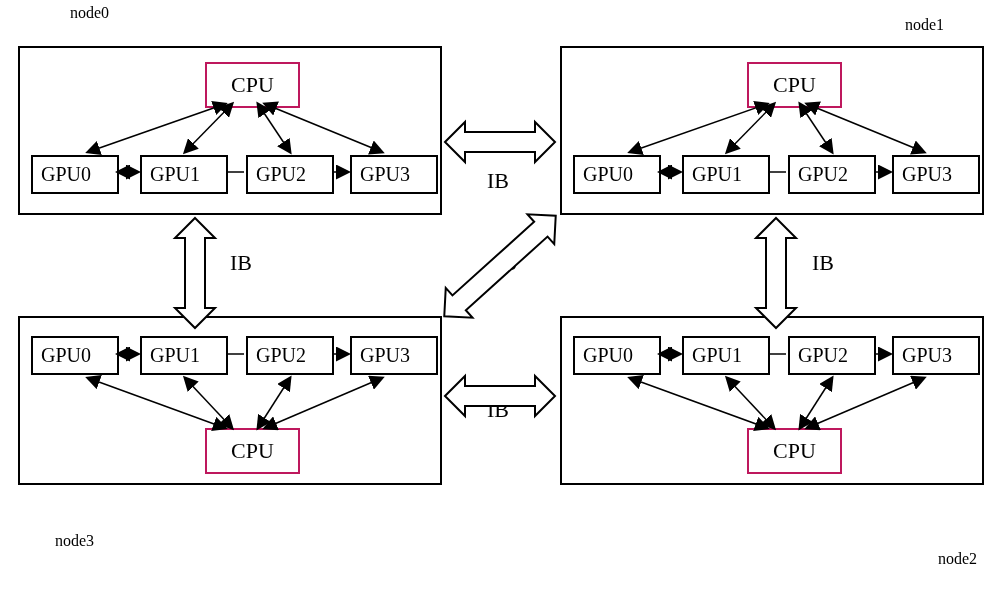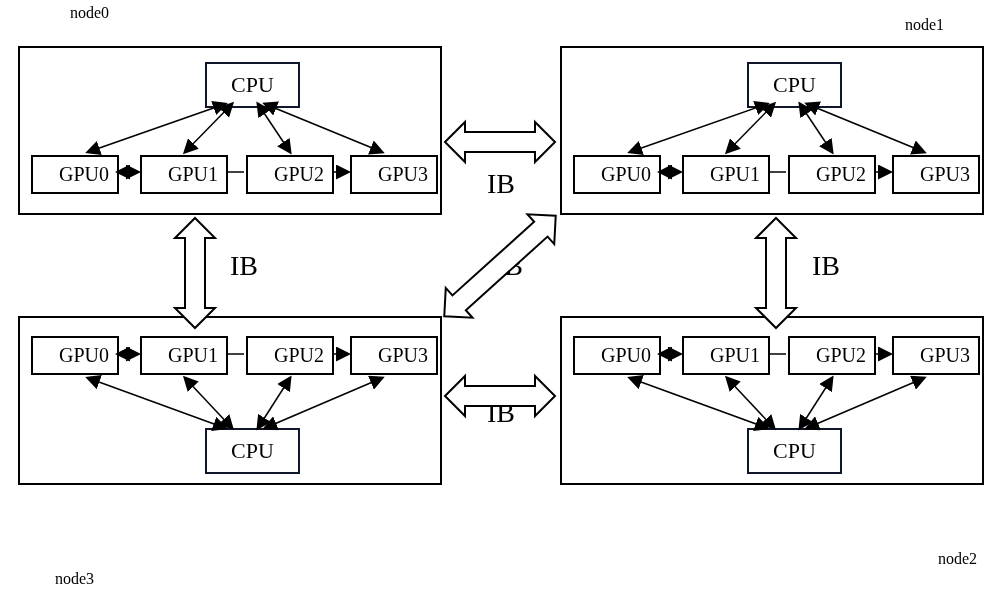--- a/index.html
+++ b/index.html
@@ -27,7 +27,7 @@
   }
   .cpu {
     position: absolute;
-    border: 2px solid #0f172a;
+    border: 2px solid #be185d;
     text-align: center;
     padding: 8px 24px;
     font-size: 22px;

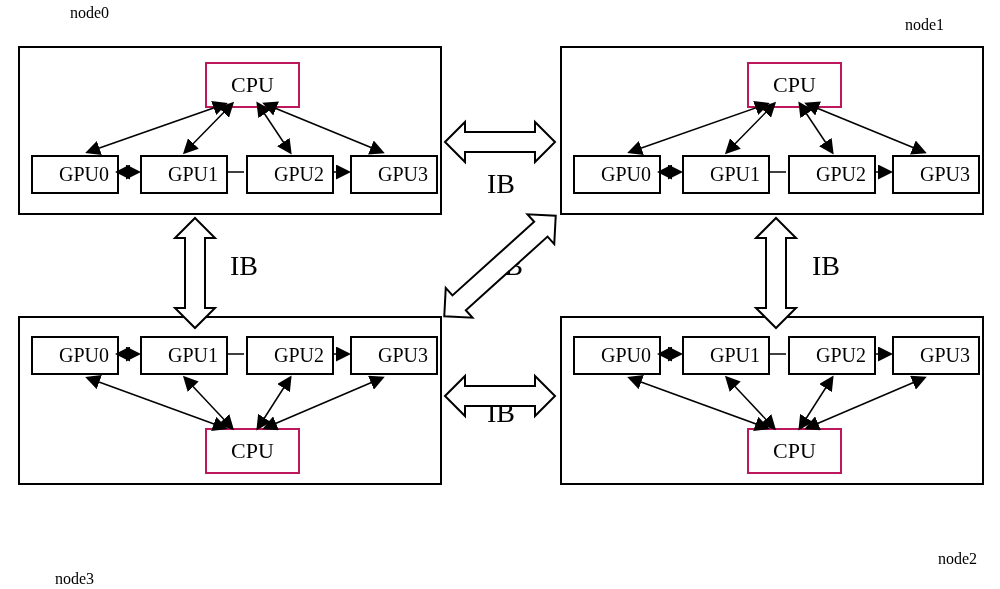--- a/index.html
+++ b/index.html
@@ -36,7 +36,7 @@
   .gpu {
     position: absolute;
     border: 2px solid #000;
-    text-align: right;
+    text-align: left;
     padding: 6px 8px;
     font-size: 20px;
     background: #fff;

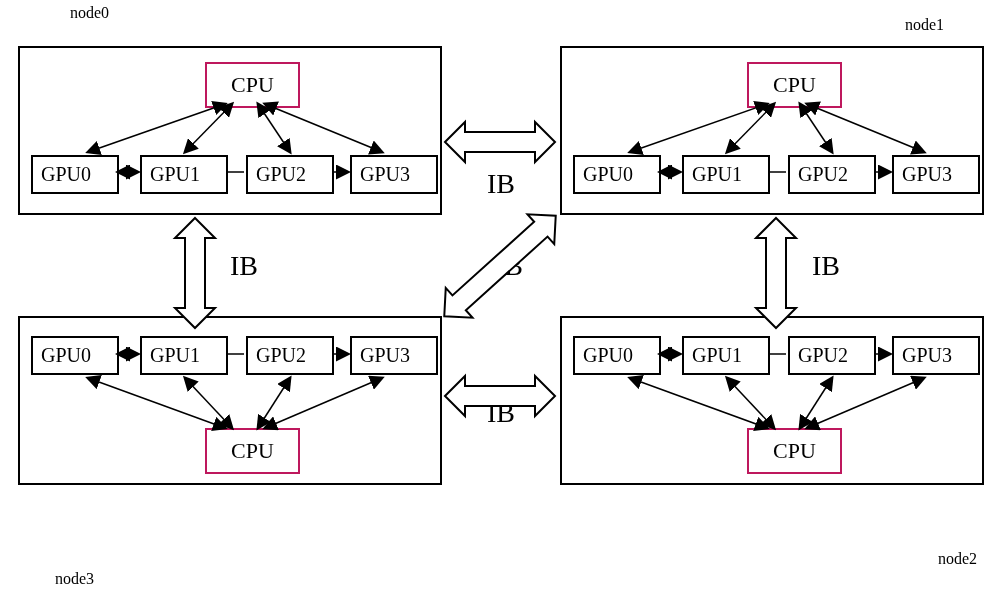--- a/index.html
+++ b/index.html
@@ -44,7 +44,7 @@
   }
   .ib {
     position: absolute;
-    font-size: 28px;
+    font-size: 22px;
     text-align: center;
   }
   svg.overlay {

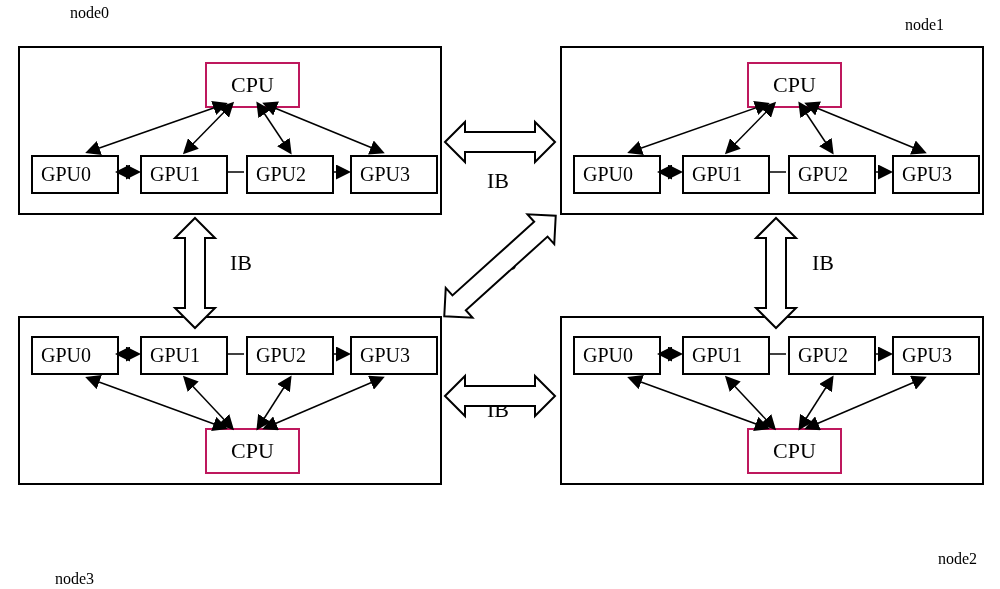--- a/index.html
+++ b/index.html
@@ -63,7 +63,7 @@
 
   <div class="label" style="left:70px; top:4px;">node0</div>
   <div class="label" style="left:905px; top:16px;">node1</div>
-  <div class="label" style="left:55px; top:570px;">node3</div>
+  <div class="label" style="left:55px; top:532px;">node3</div>
   <div class="label" style="left:938px; top:550px;">node2</div>
 
   <div class="nodebox" style="left:18px; top:46px; width:420px; height:165px;"></div>

